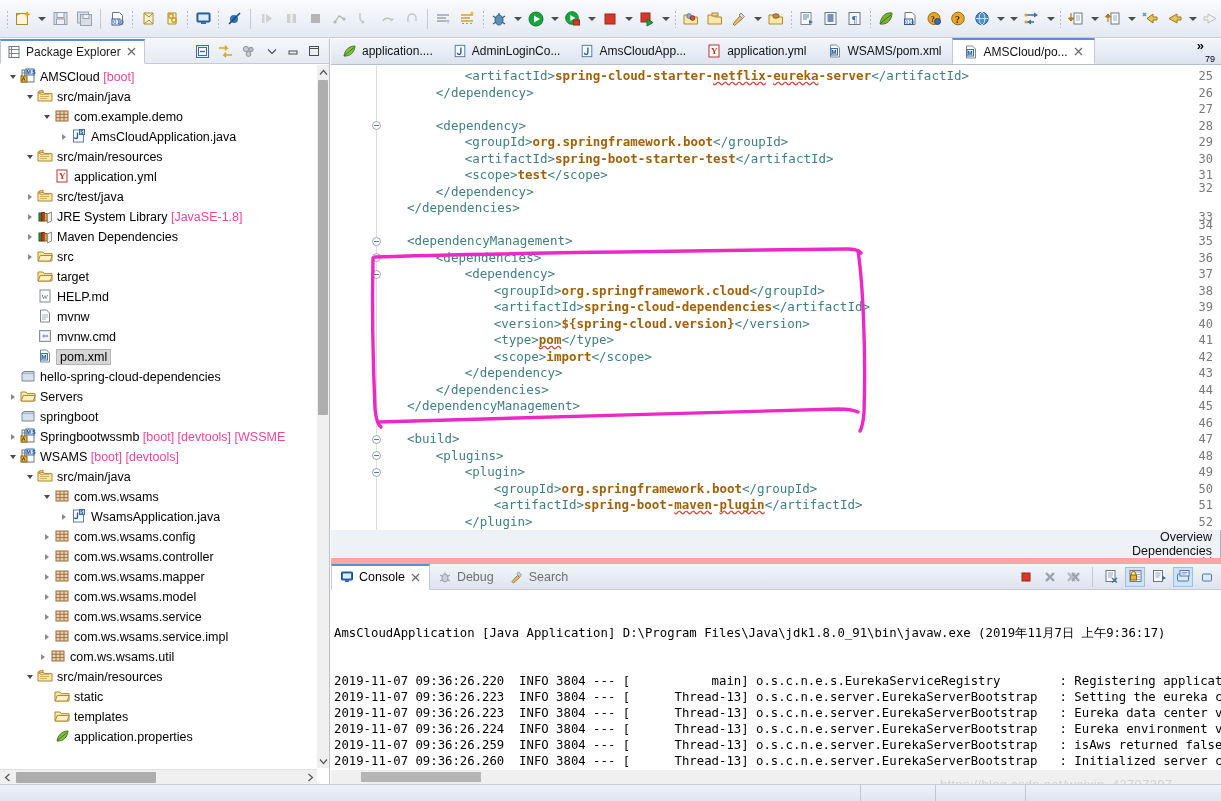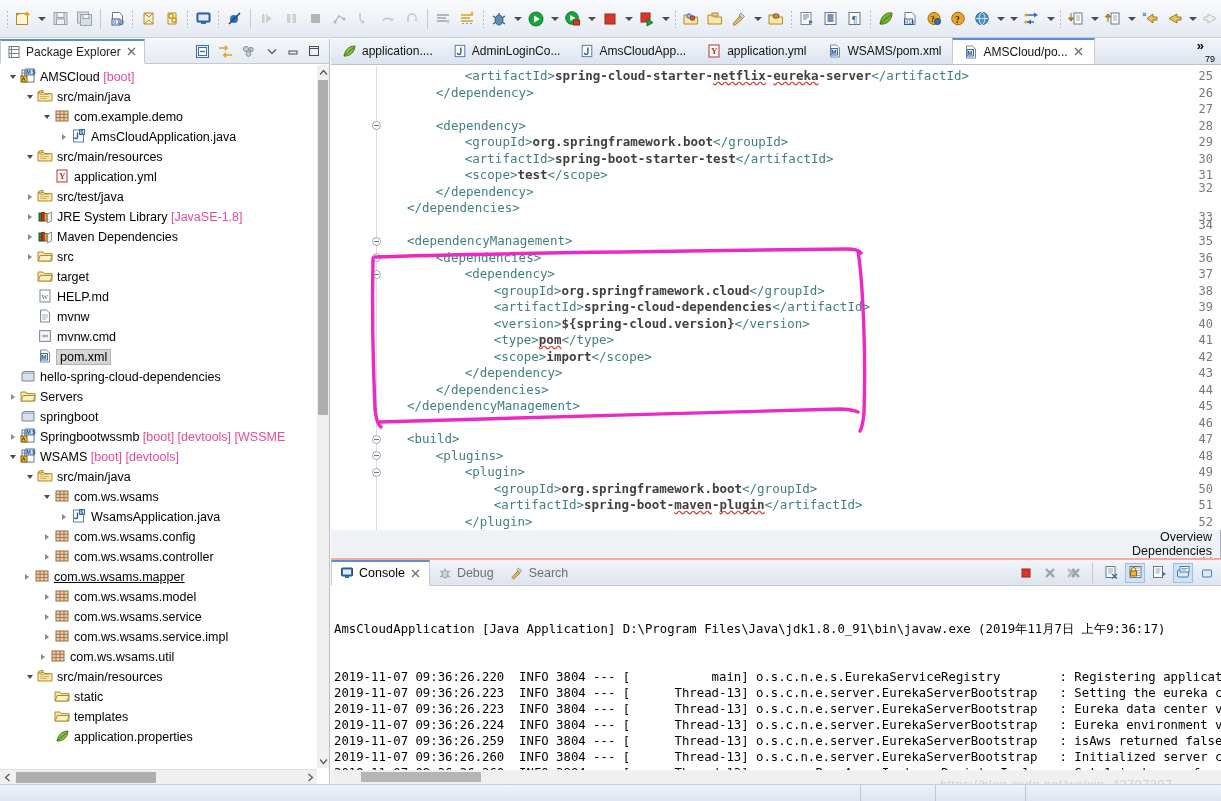--- a/index.html
+++ b/index.html
@@ -93,7 +93,7 @@
   .fold span::after{content:"";position:absolute; left:1px; top:3px; width:5px; height:1px; background:#6a7785;}
   .cline { position:absolute; left:0; height:16.5px; line-height:16.5px; white-space:pre; }
   .tag { color:#3f7f7f; }
-  .txt { color:#404040; font-weight:bold; }
+  .txt { color:#a16207; font-weight:bold; }
   .sq { text-decoration: underline wavy #d04a3a; text-decoration-skip-ink:none; }
   .ed-hscroll { position:absolute; left:0; bottom:0; right:0; height:14px; background:#f0f0f0;}
   .ed-hscroll .thumb{ position:absolute; top:2px; height:10px; background:#b5b5b5;}

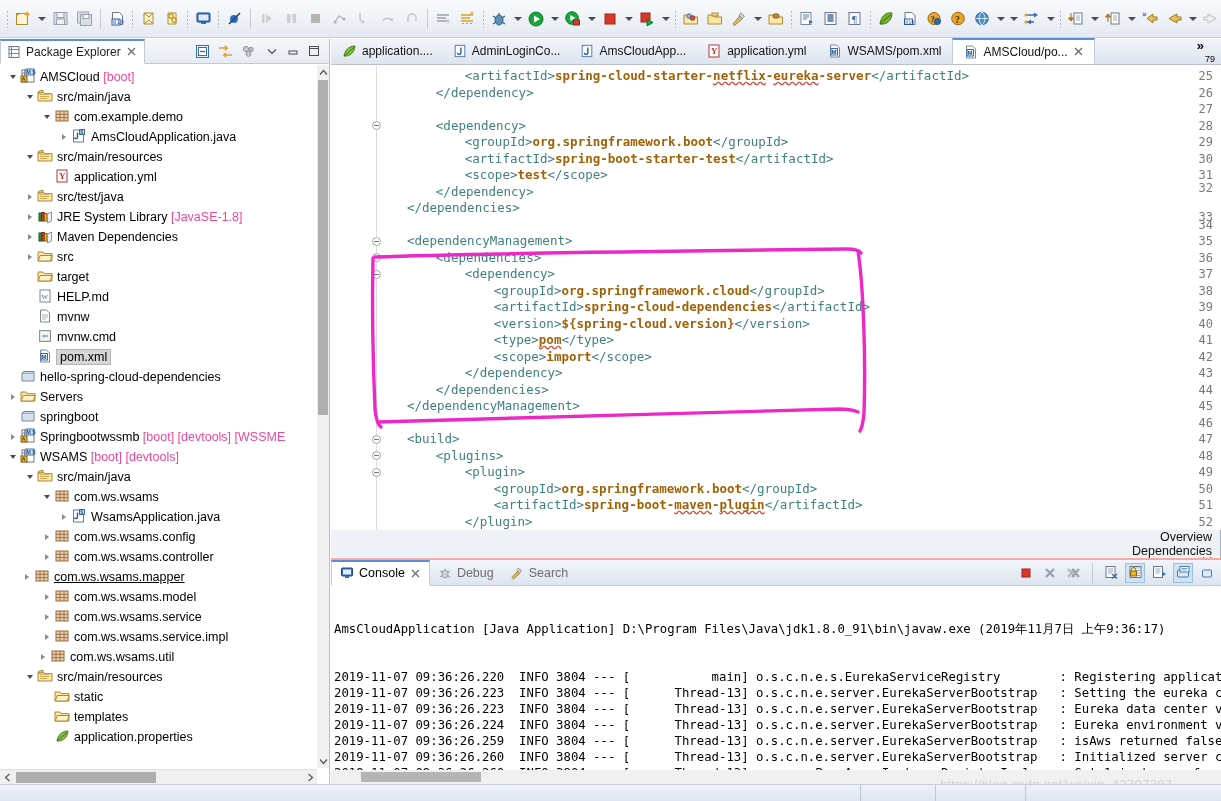--- a/index.html
+++ b/index.html
@@ -780,7 +780,7 @@
           </span>
           <span class="lbl-box"><span class="lbl">com.ws.wsams.controller</span></span>
         </div>
-        <div class="row" style="padding-left: 20px; text-decoration: underline;">
+        <div class="row" style="padding-left: 40px;">
           <span class="twisty">
             <i class="chev right"></i>
           </span>

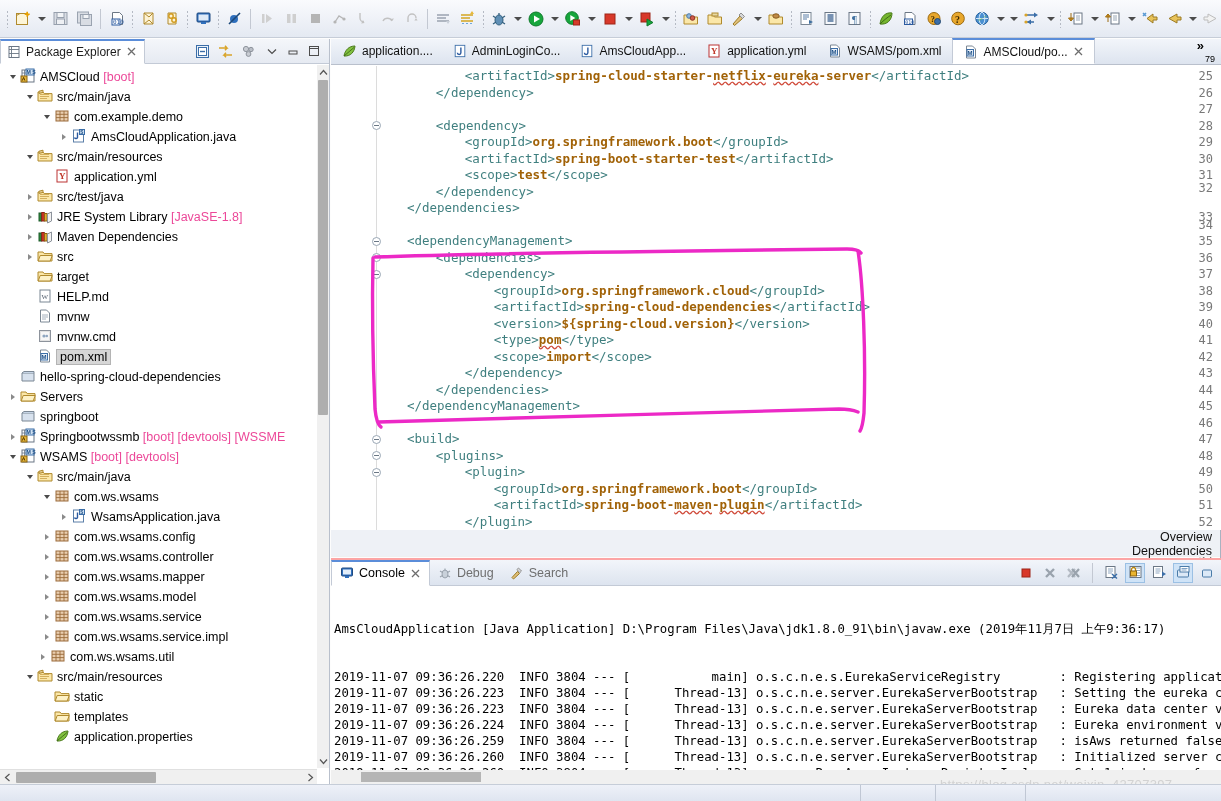--- a/index.html
+++ b/index.html
@@ -107,7 +107,7 @@
 
   
   .console { position:absolute; left:331px; top:558px; width:890px; height:226px; background:#fff;
-    border-top:2px solid #fca5a5; }
+    border-top:6px solid #fca5a5; }
   .con-tabrow { height:26px; background:linear-gradient(to bottom,#f2f5fa,#dde4ef);
     display:flex; align-items:center; border-bottom:1px solid #c3cad6; position:relative; }
   .con-tab { display:flex; align-items:center; gap:5px; padding:0 8px; font-size:12.5px; height:26px;}

